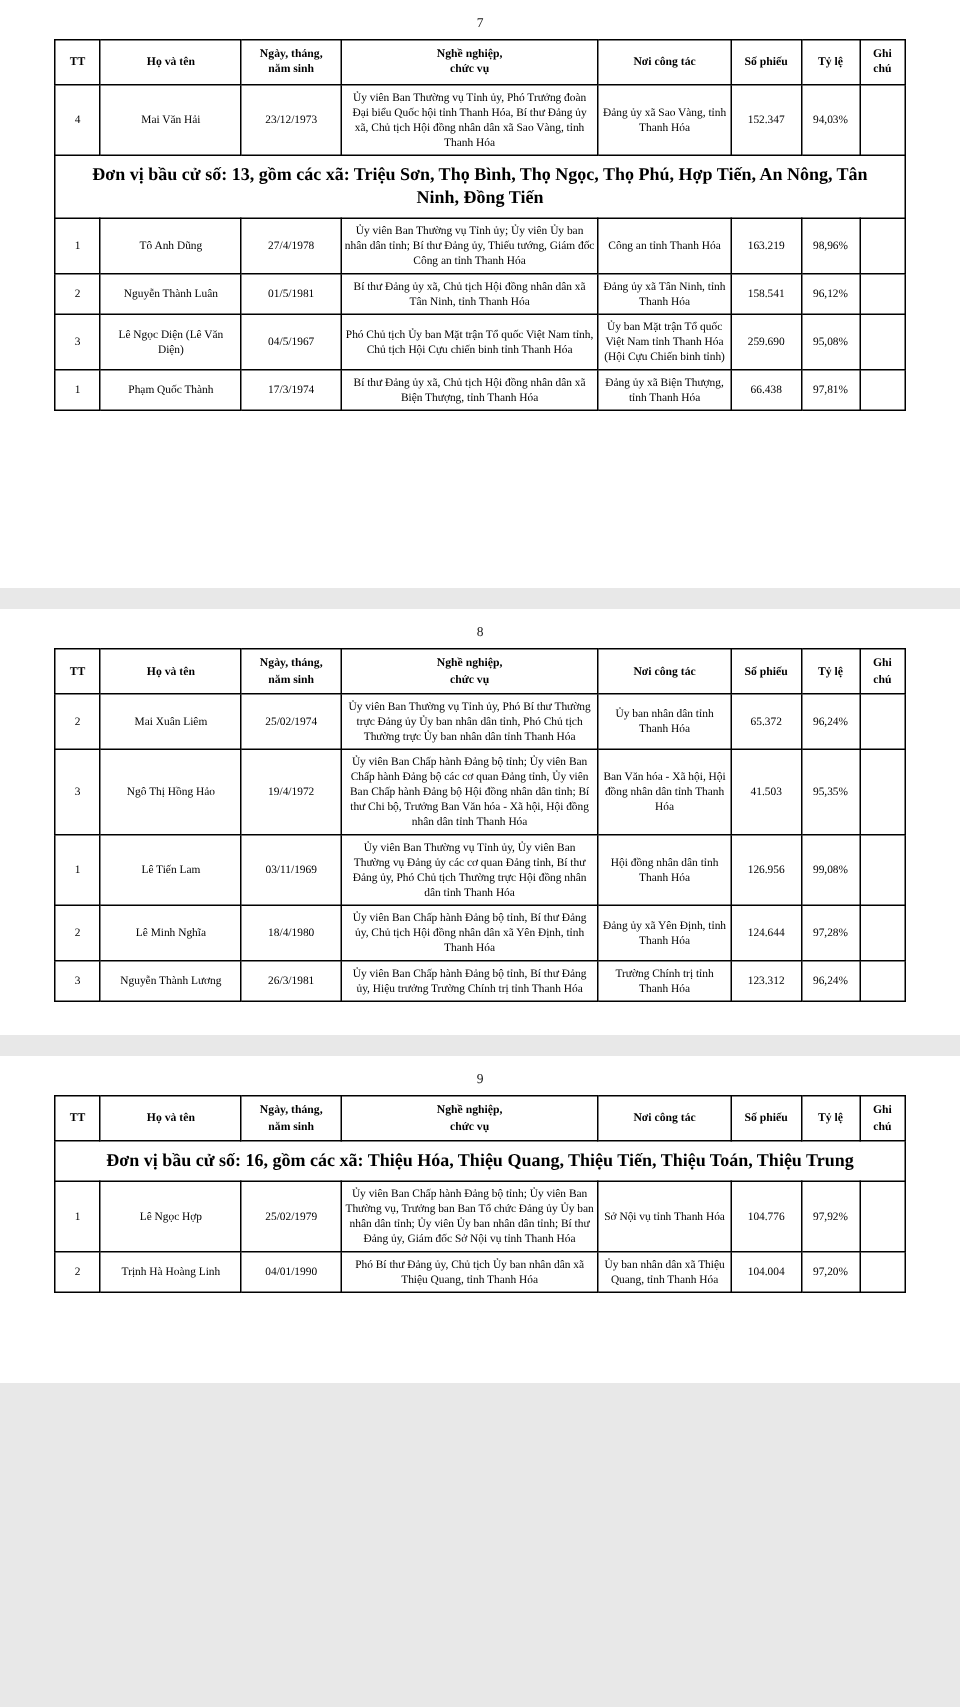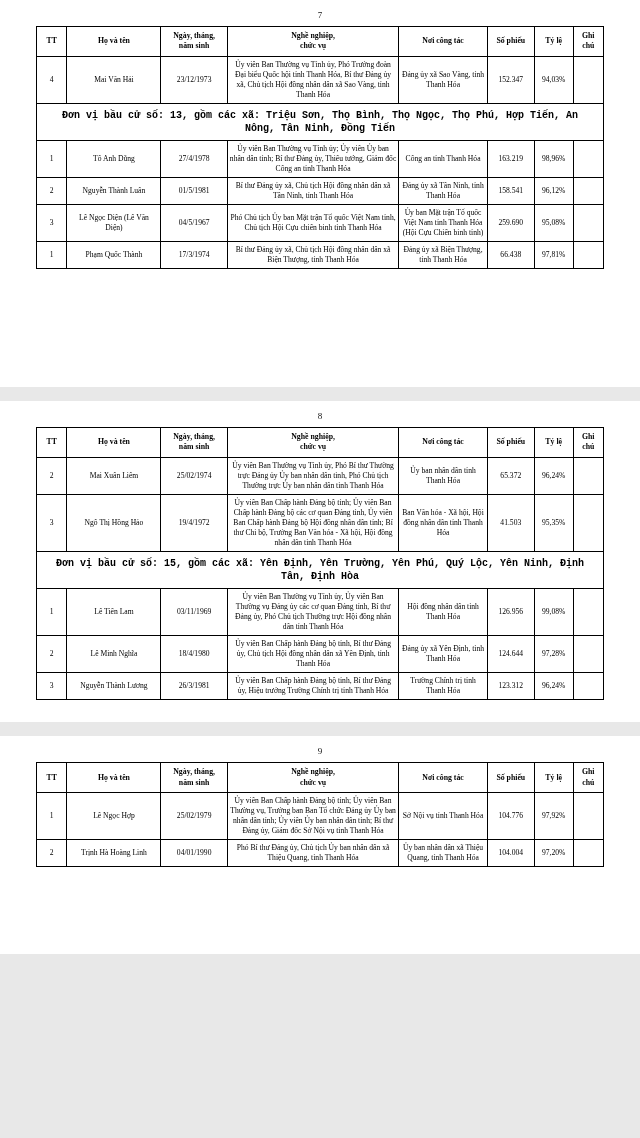--- a/index.html
+++ b/index.html
@@ -56,10 +56,9 @@
   }
   tr.section-row td {
     font-weight: bold;
-    font-size: 10px;
+    font-size: 12px;
     padding: 5px 12px;
     text-align: center;
-    font-family: Liberation Mono, monospace;
   }
   .col-tt    { width: 5.5%; }
   .col-name  { width: 17%; }

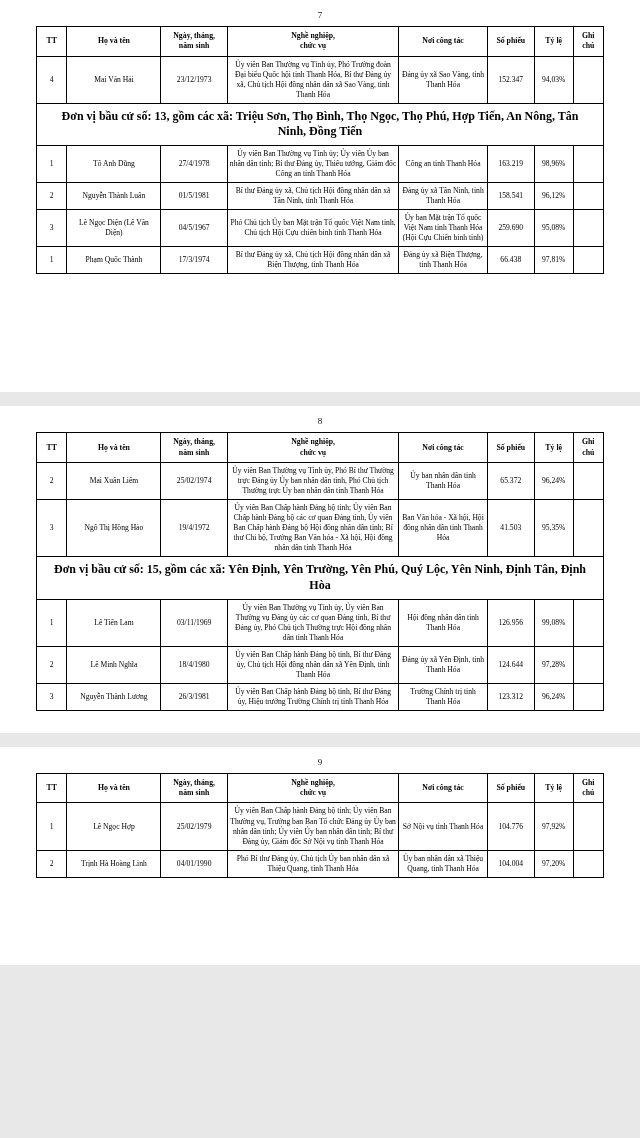--- a/index.html
+++ b/index.html
@@ -204,9 +204,6 @@
             <td class="">95,35%</td>
             <td class=""></td>
           </tr>
-          <tr class="section-row">
-            <td class="" colspan="8">Đơn vị bầu cử số: 15, gồm các xã: Yên Định, Yên Trường, Yên Phú, Quý Lộc, Yên Ninh, Định Tân, Định Hòa</td>
-          </tr>
           <tr>
             <td class="">1</td>
             <td class="name-cell">Lê Tiến Lam</td>

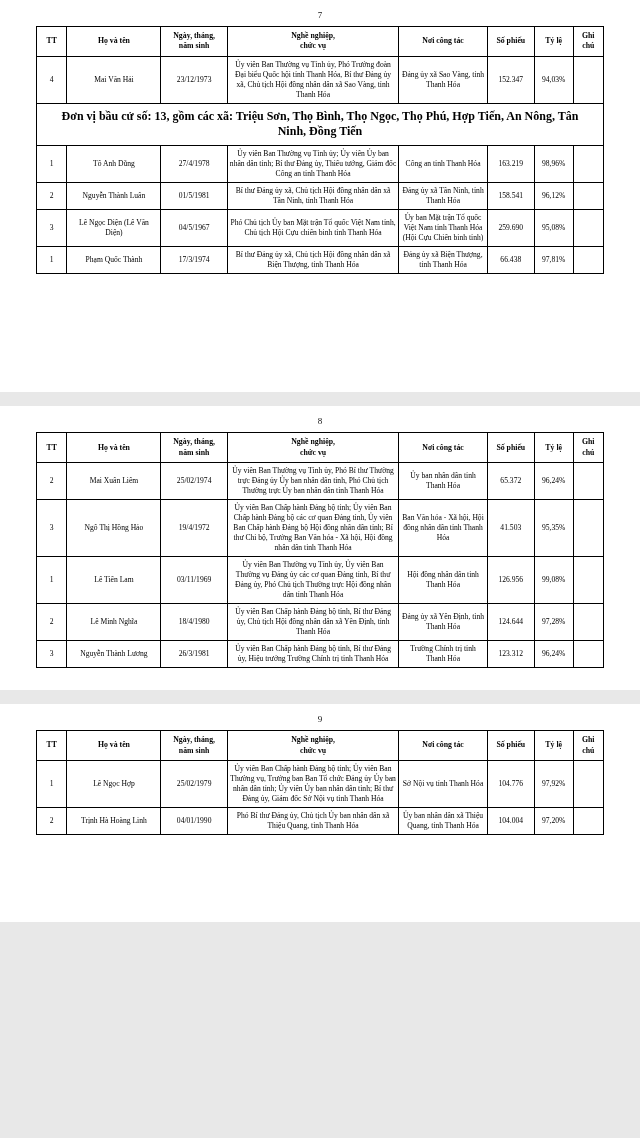--- a/index.html
+++ b/index.html
@@ -263,6 +263,9 @@
           </tr>
         </thead>
         <tbody>
+          <tr class="section-row">
+            <td class="" colspan="8">Đơn vị bầu cử số: 16, gồm các xã: Thiệu Hóa, Thiệu Quang, Thiệu Tiến, Thiệu Toán, Thiệu Trung</td>
+          </tr>
           <tr>
             <td class="">1</td>
             <td class="name-cell">Lê Ngọc Hợp</td>

